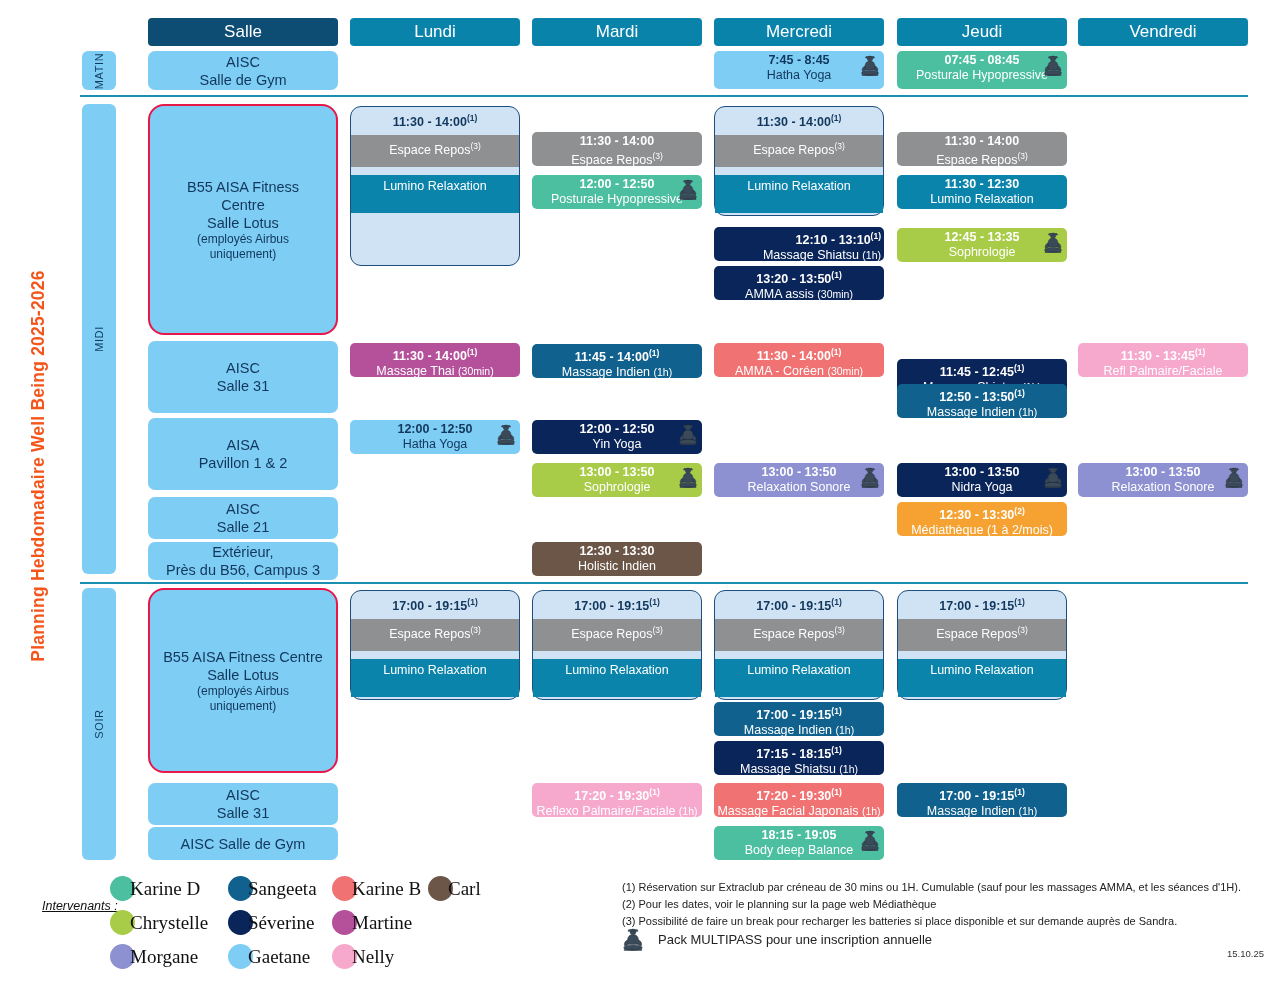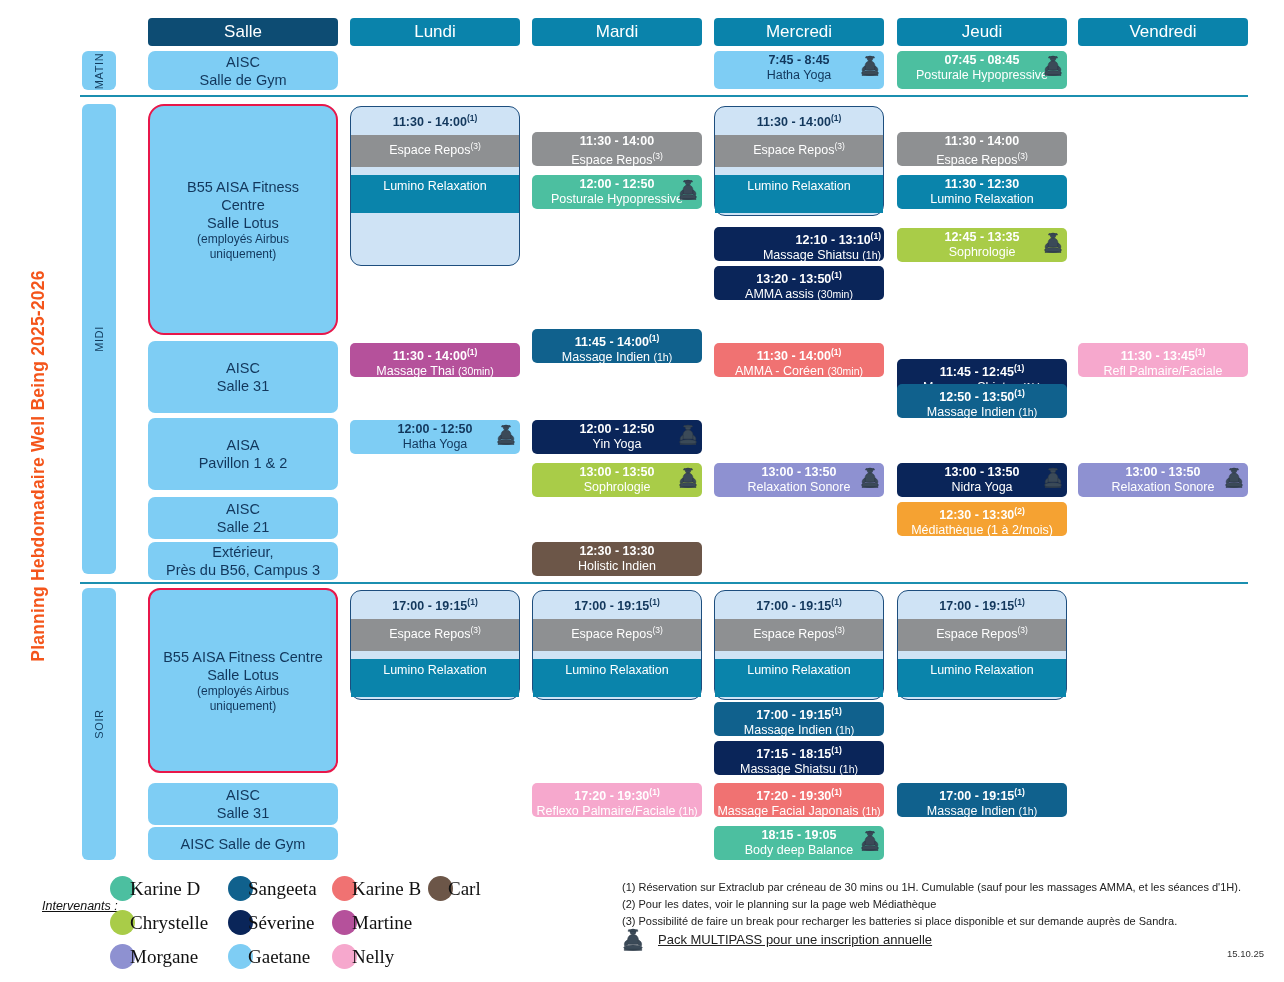--- a/index.html
+++ b/index.html
@@ -314,7 +314,7 @@
         <span class="t">11:30 - 14:00<sup>(1)</sup></span>
         <span class="n">Massage Thai <small>(30min)</small></span>
       </div>
-      <div class="act" style="left: 532px; top: 329px; width: 170px; height: 34px; background: rgb(16, 97, 141); color: rgb(255, 255, 255);">
+      <div class="act" style="left: 532px; top: 344px; width: 170px; height: 34px; background: rgb(16, 97, 141); color: rgb(255, 255, 255);">
         <span class="t">11:45 - 14:00<sup>(1)</sup></span>
         <span class="n">Massage Indien <small>(1h)</small></span>
       </div>

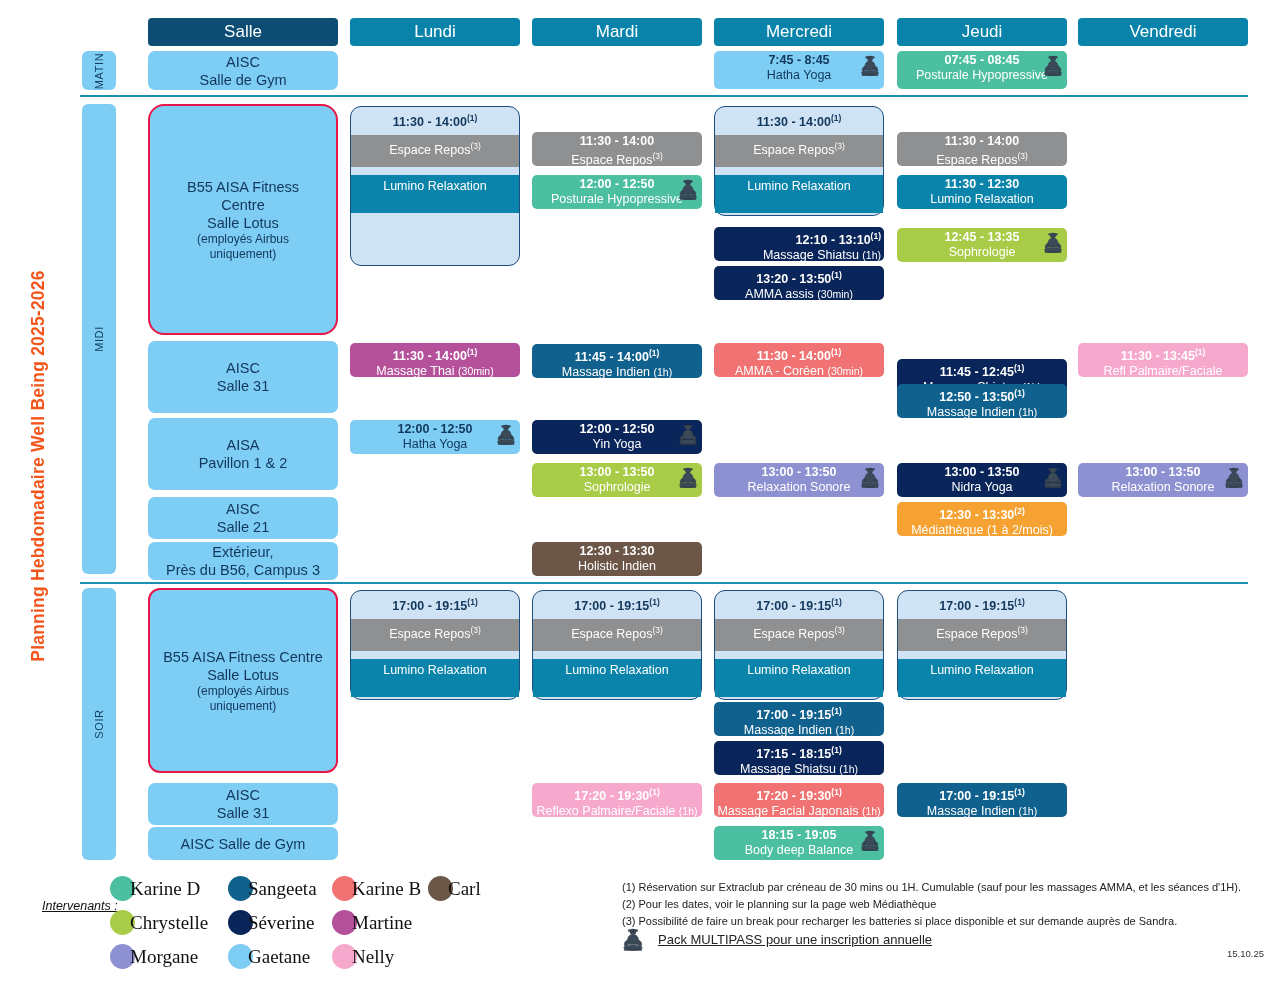--- a/index.html
+++ b/index.html
@@ -178,7 +178,7 @@
           <div>Près du B56, Campus 3</div>
         </div>
       </div>
-      <div class="room outlined" style="left: 148px; top: 588px; width: 190px; height: 185px; border-radius: 12px;">
+      <div class="room outlined" style="left: 148px; top: 588px; width: 190px; height: 185px;">
         <div>
           <div>B55 AISA Fitness Centre</div>
           <div>Salle Lotus</div>

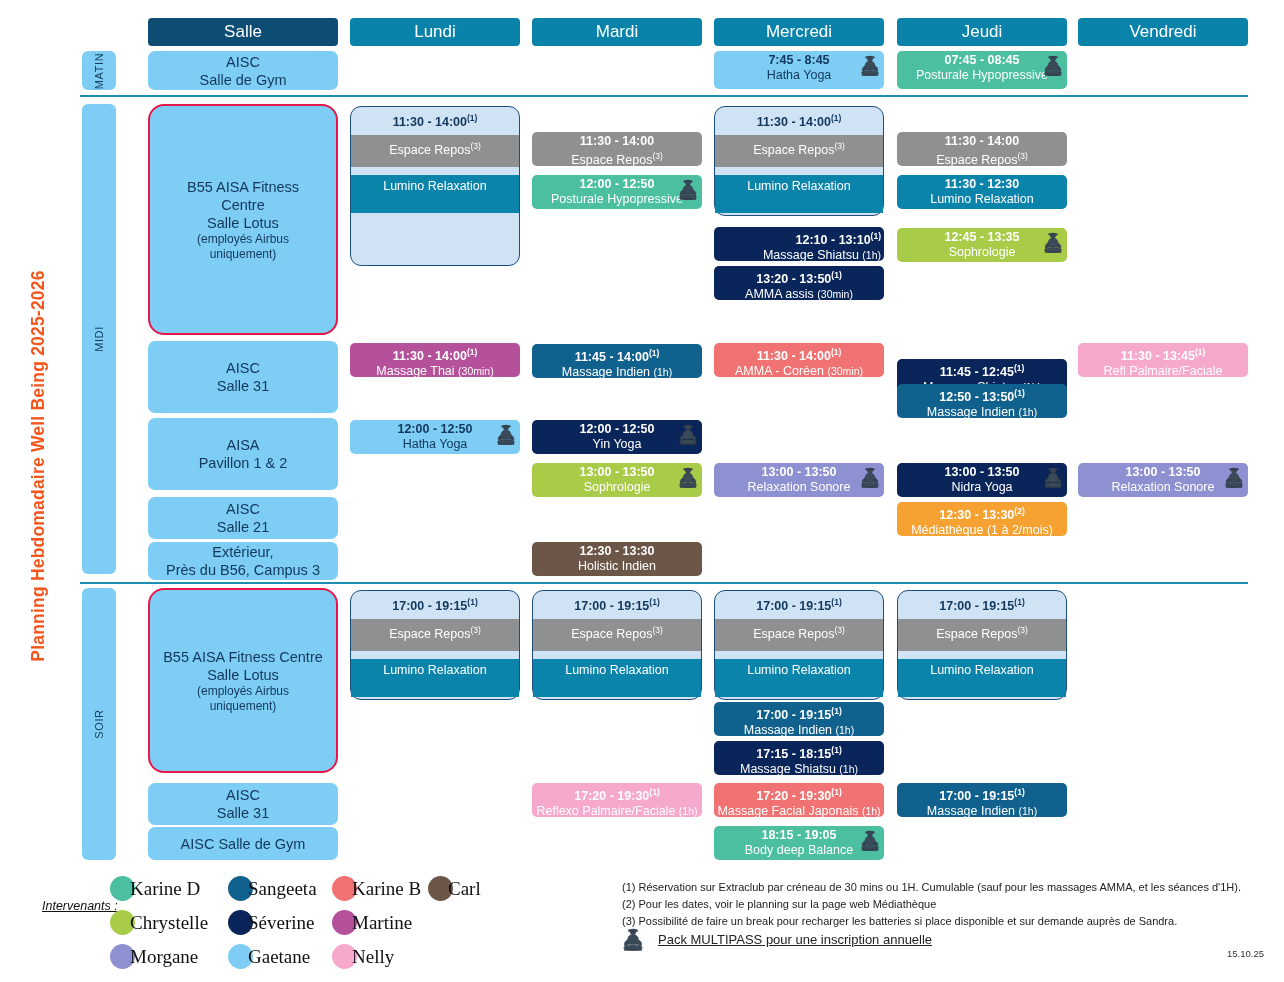--- a/index.html
+++ b/index.html
@@ -104,7 +104,7 @@
     font-size:13px;color:#222;line-height:20px;
   }
   #multipass .ic{position:absolute;left:0;top:-2px;width:22px;height:24px;}
-  #multipass span.tx{margin-left:36px;display:inline-block;text-decoration:underline;}
+  #multipass span.tx{margin-left:36px;display:inline-block;}
   #datestamp{
     position:absolute;right:20px;top:948px;font-size:9.5px;color:#333;
   }

